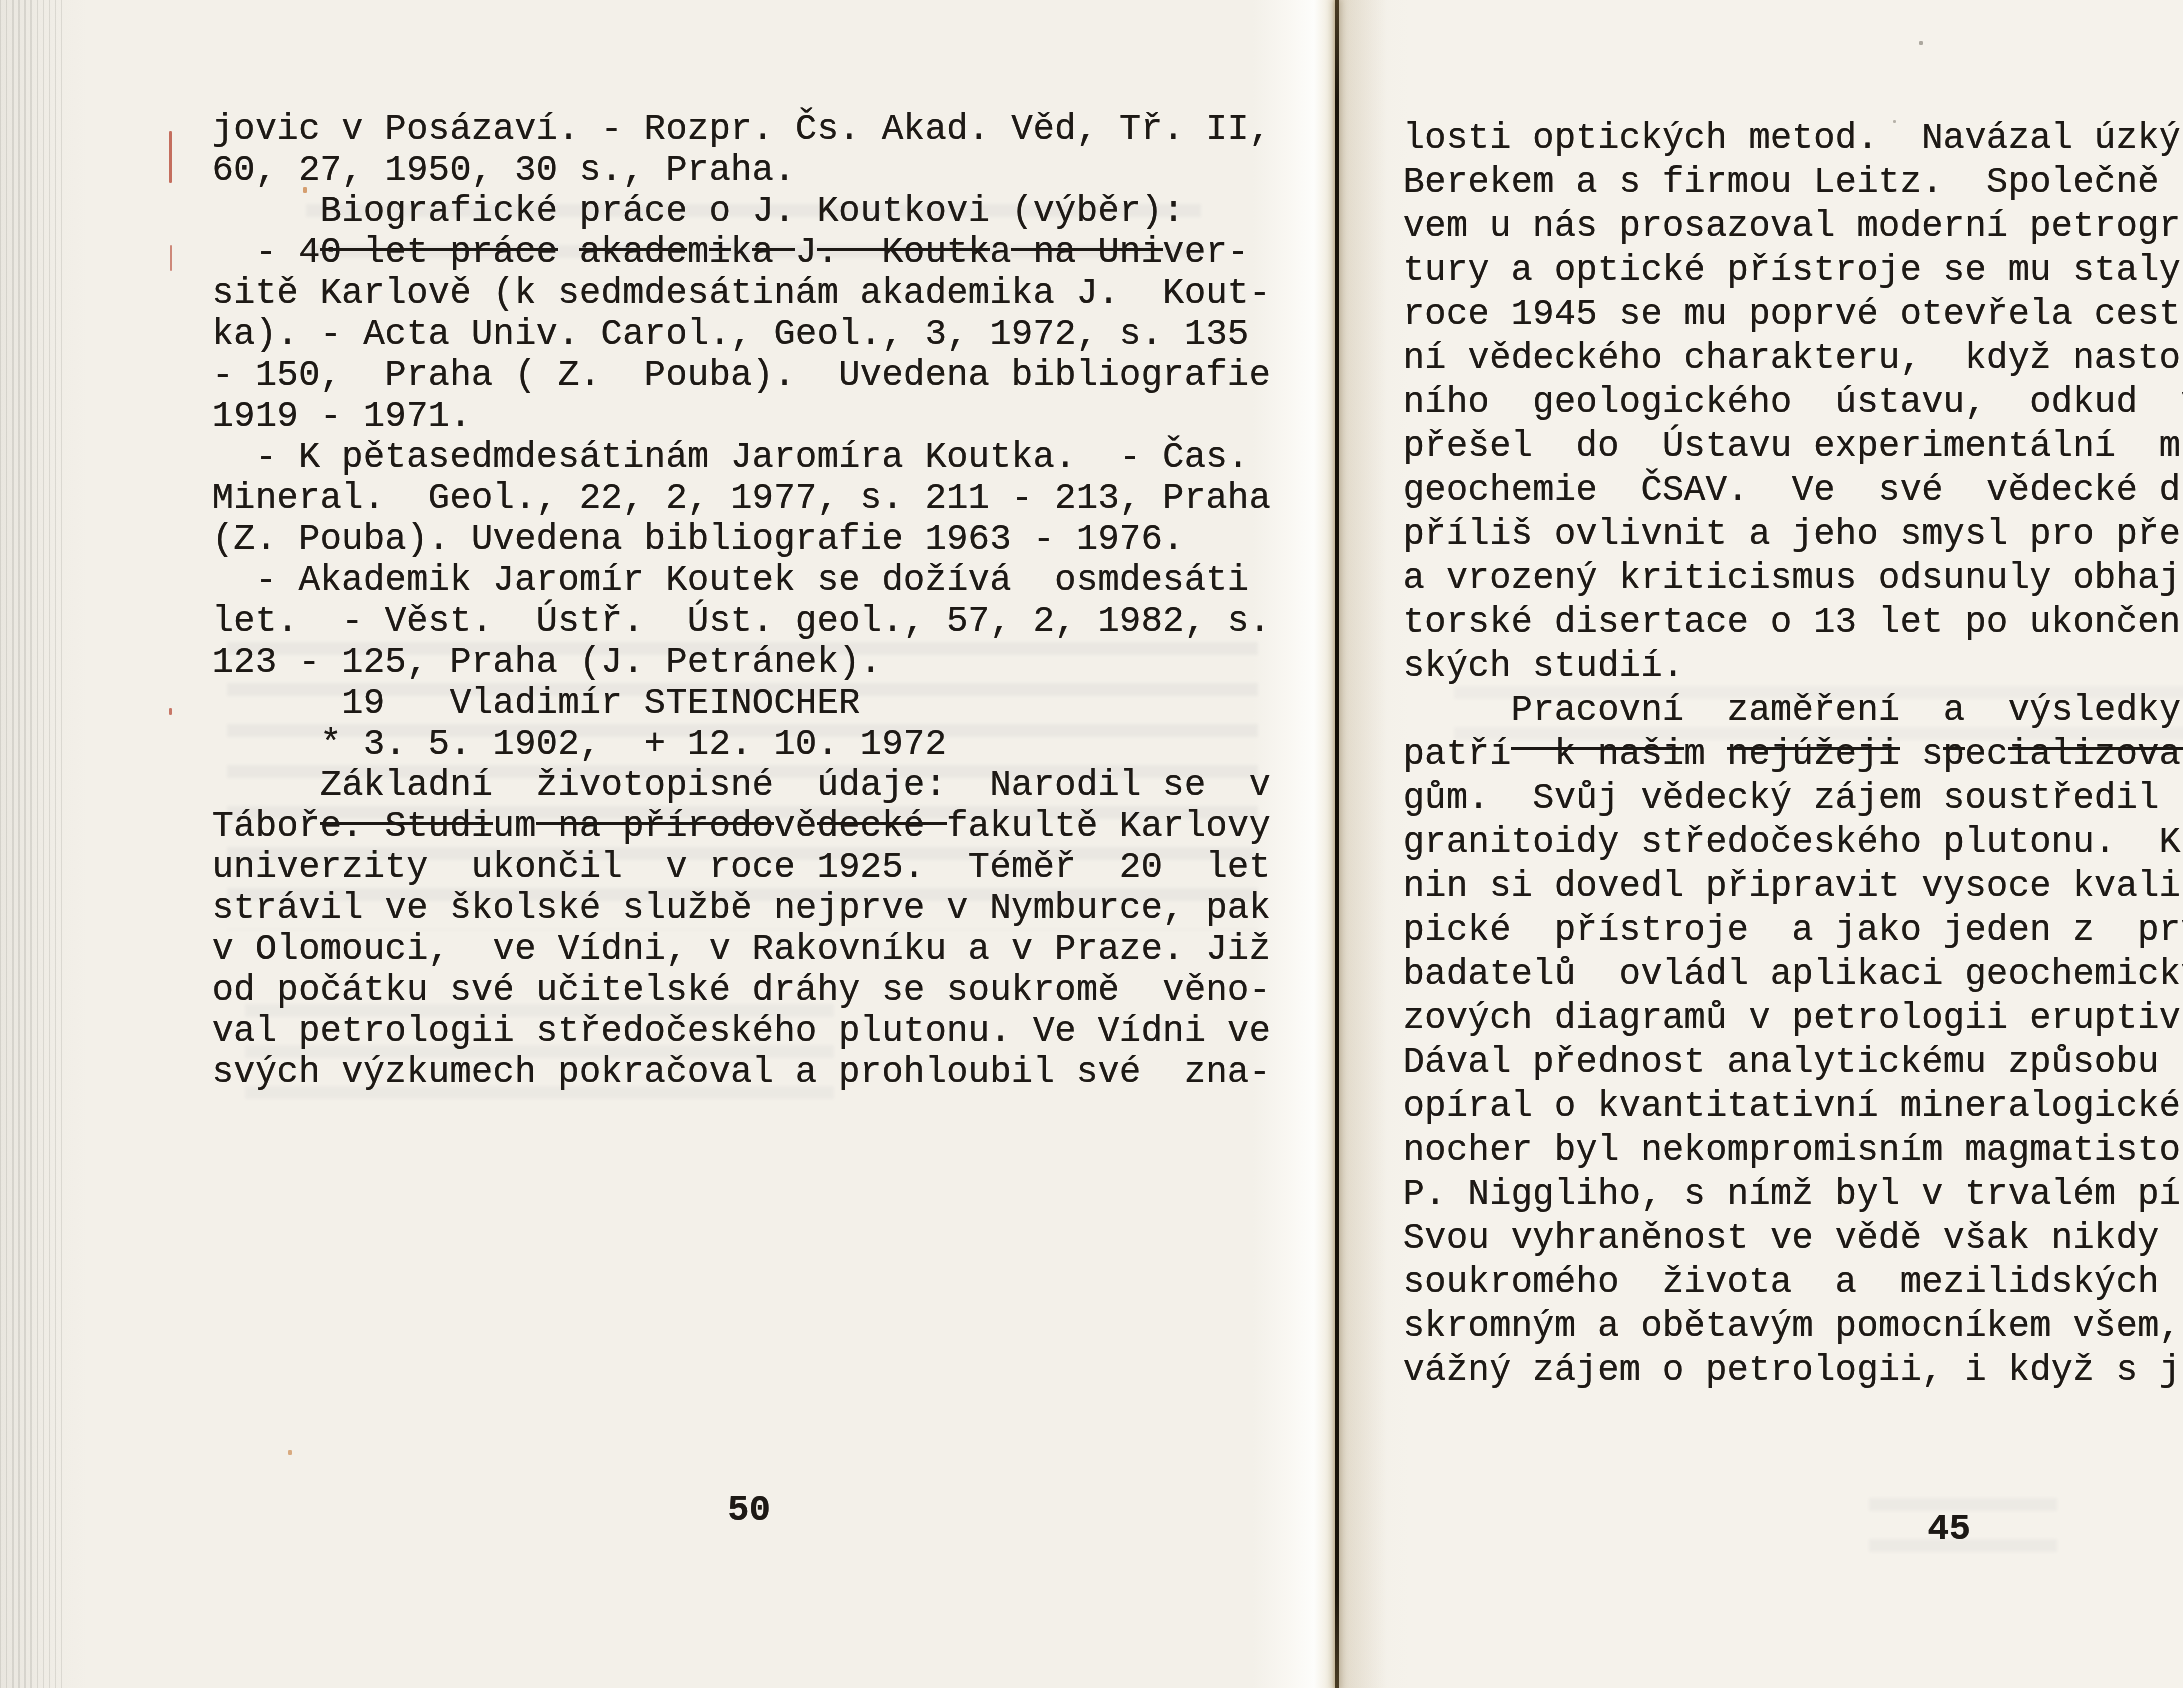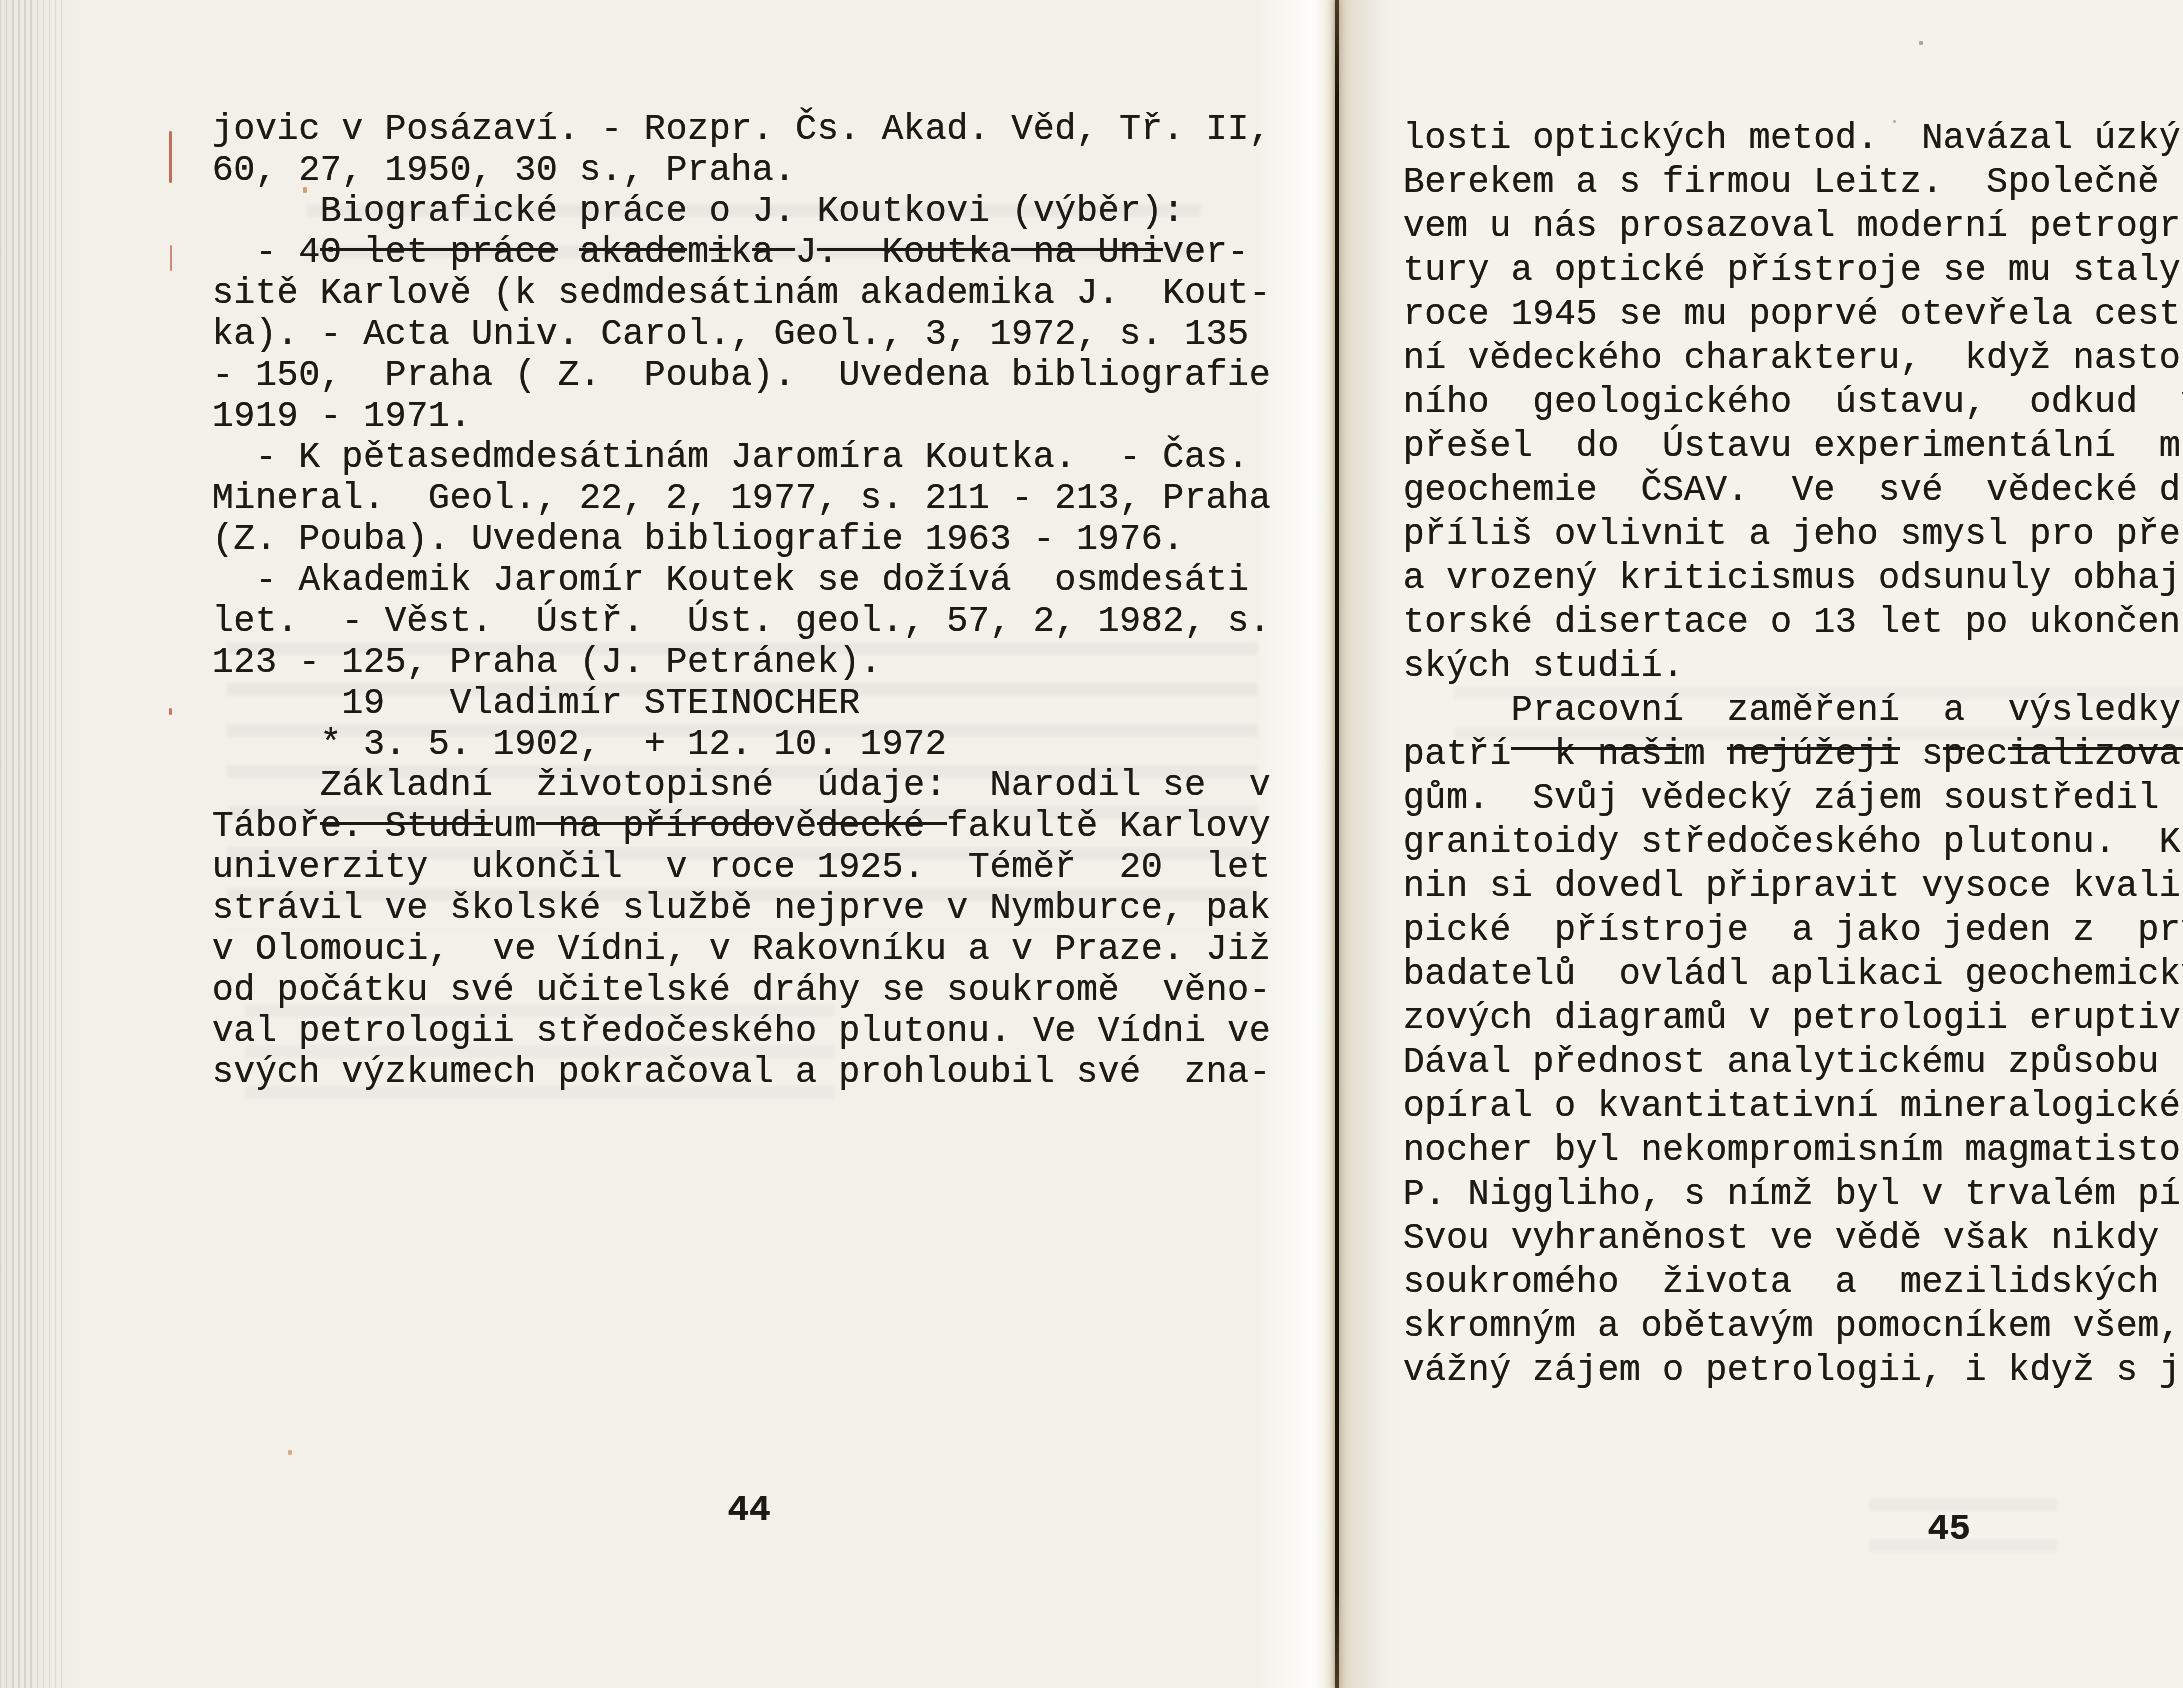--- a/index.html
+++ b/index.html
@@ -94,7 +94,7 @@
   <div class="textblock" id="left-lines"><div class="tl">jovic v Posázaví. - Rozpr. Čs. Akad. Věd, Tř. II,</div><div class="tl">60, 27, 1950, 30 s., Praha.</div><div class="tl"></div><div class="tl">     <span class="ul">Biografické</span> <span class="ul">práce</span> <span class="ul">o</span> <span class="ul">J.</span> <span class="ul">Koutkovi</span> <span class="ul">(výběr)</span>:</div><div class="tl">  - 40 let práce akademika J.  Koutka na Univer-</div><div class="tl">sitě Karlově (k sedmdesátinám akademika J.  Kout-</div><div class="tl">ka). - Acta Univ. Carol., Geol., 3, 1972, s. 135</div><div class="tl">- 150,  Praha ( Z.  Pouba).  Uvedena bibliografie</div><div class="tl">1919 - 1971.</div><div class="tl">  - K pětasedmdesátinám Jaromíra Koutka.  - Čas.</div><div class="tl">Mineral.  Geol., 22, 2, 1977, s. 211 - 213, Praha</div><div class="tl">(Z. Pouba). Uvedena bibliografie 1963 - 1976.</div><div class="tl">  - Akademik Jaromír Koutek se dožívá  osmdesáti</div><div class="tl">let.  - Věst.  Ústř.  Úst. geol., 57, 2, 1982, s.</div><div class="tl">123 - 125, Praha (J. Petránek).</div><div class="tl"></div><div class="tl"></div><div class="tl"></div><div class="tl"></div><div class="tl">      19   Vladimír STEINOCHER</div><div class="tl">     * 3. 5. 1902,  + 12. 10. 1972</div><div class="tl"></div><div class="tl"></div><div class="tl"></div><div class="tl">     <span class="ul">Základní</span>  <span class="ul">životopisné</span>  <span class="ul">údaje:</span>  Narodil se  v</div><div class="tl">Táboře. Studium na přírodovědecké fakultě Karlovy</div><div class="tl">univerzity  ukončil  v roce 1925.  Téměř  20  let</div><div class="tl">strávil ve školské službě nejprve v Nymburce, pak</div><div class="tl">v Olomouci,  ve Vídni, v Rakovníku a v Praze. Již</div><div class="tl">od počátku své učitelské dráhy se soukromě  věno-</div><div class="tl">val petrologii středočeského plutonu. Ve Vídni ve</div><div class="tl">svých výzkumech pokračoval a prohloubil své  zna-</div></div>
   <div class="textblock" id="right-lines"><div class="tl">losti optických metod.  Navázal úzký kontakt s M.</div><div class="tl">Berekem a s firmou Leitz.  Společně s prof. Orlo-</div><div class="tl">vem u nás prosazoval moderní petrografické apara-</div><div class="tl">tury a optické přístroje se mu staly koníčkem.  V</div><div class="tl">roce 1945 se mu poprvé otevřela cesta k zaměstná-</div><div class="tl">ní vědeckého charakteru,  když nastoupil do Stát-</div><div class="tl">ního  geologického  ústavu,  odkud  v  roce  1969</div><div class="tl">přešel  do  Ústavu experimentální  mineralogie  a</div><div class="tl">geochemie  ČSAV.  Ve  své  vědecké dráze se nedal</div><div class="tl">příliš ovlivnit a jeho smysl pro přesnost v práci</div><div class="tl">a vrozený kriticismus odsunuly obhajobu jeho dok-</div><div class="tl">torské disertace o 13 let po ukončení vysokoškol-</div><div class="tl">ských studií.</div><div class="tl"></div><div class="tl">     <span class="ul">Pracovní</span>  <span class="ul">zaměření</span>  <span class="ul">a</span>  <span class="ul">výsledky:</span>  Steinocher</div><div class="tl">patří  k našim nejúžeji specializovaným  petrolo-</div><div class="tl">gům.  Svůj vědecký zájem soustředil především  na</div><div class="tl">granitoidy středočeského plutonu.  Ke studiu hor-</div><div class="tl">nin si dovedl připravit vysoce kvalitní mikrosko-</div><div class="tl">pické  přístroje  a jako jeden z  prvních  našich</div><div class="tl">badatelů  ovládl aplikaci geochemických dat a fá-</div><div class="tl">zových diagramů v petrologii eruptivních  hornin.</div><div class="tl">Dával přednost analytickému způsobu práce,  který</div><div class="tl">opíral o kvantitativní mineralogické údaje. Stei-</div><div class="tl">nocher byl nekompromisním magmatistou a zastáncem</div><div class="tl">P. Niggliho, s nímž byl v trvalém písemném styku.</div><div class="tl">Svou vyhraněnost ve vědě však nikdy nepromítal do</div><div class="tl">soukromého  života  a  mezilidských  vztahů.  Byl</div><div class="tl">skromným a obětavým pomocníkem všem,  kteří  měli</div><div class="tl">vážný zájem o petrologii, i když s jeho vědeckými</div></div>
 
-  <div class="pagenum" id="page-num-left">44</div>
+  <div class="pagenum" id="page-num-left">50</div>
   <div class="pagenum" id="page-num-right">45</div>
 
   <div class="speck" id="speck-1"></div>

